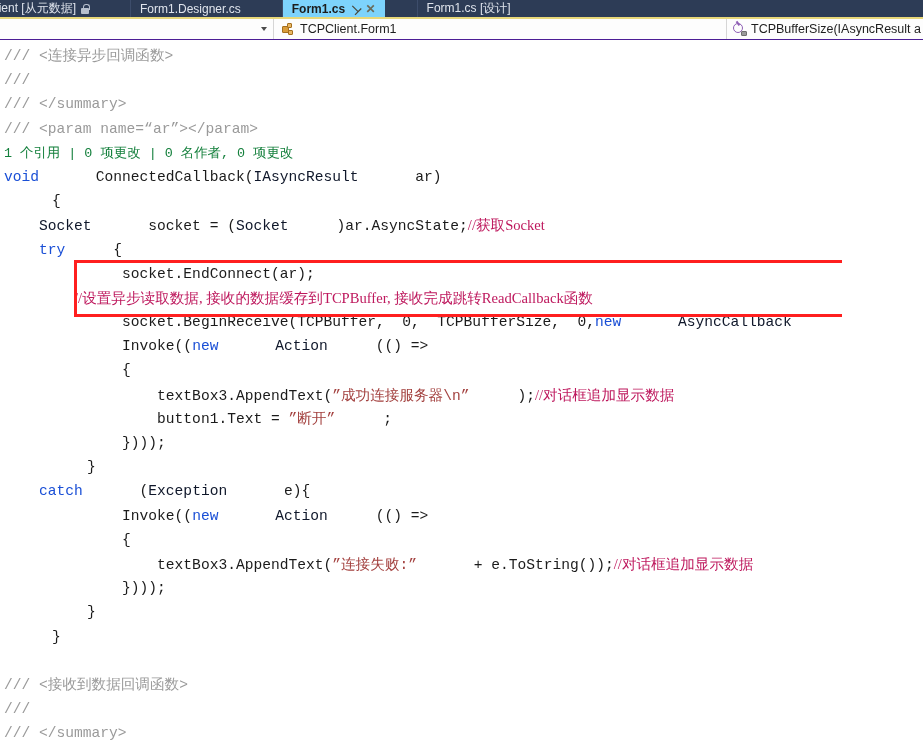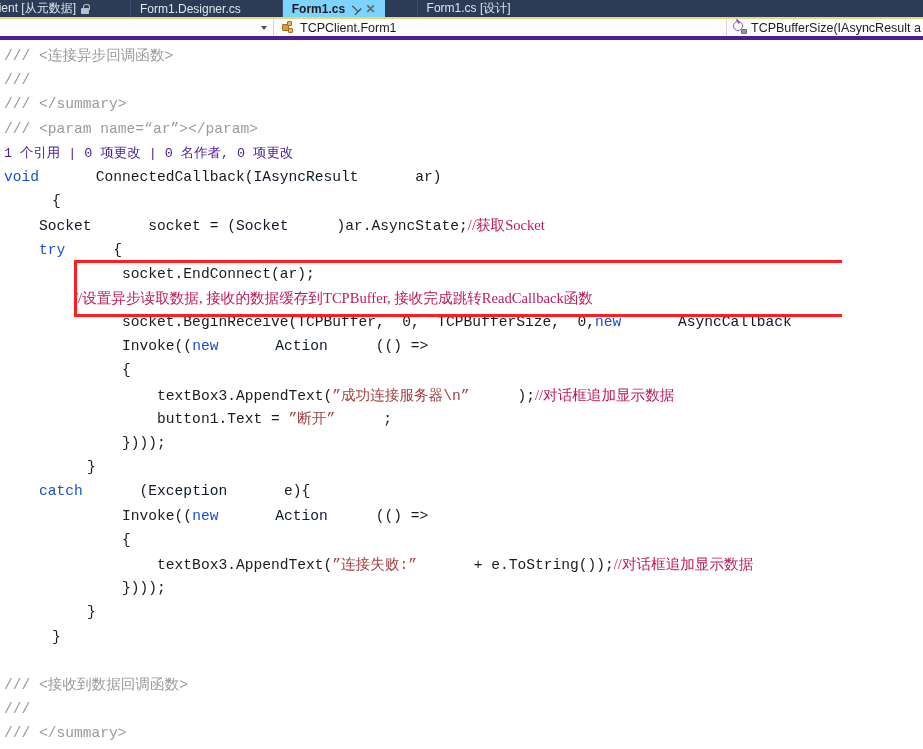--- a/index.html
+++ b/index.html
@@ -83,7 +83,7 @@
     background: #86efac;
     display: flex;
     align-items: stretch;
-    border-bottom: 4px solid #4c1d95;
+    border-bottom: 1px solid #4c1d95;
     font-size: 12.5px;
   }
   .nav-cell {

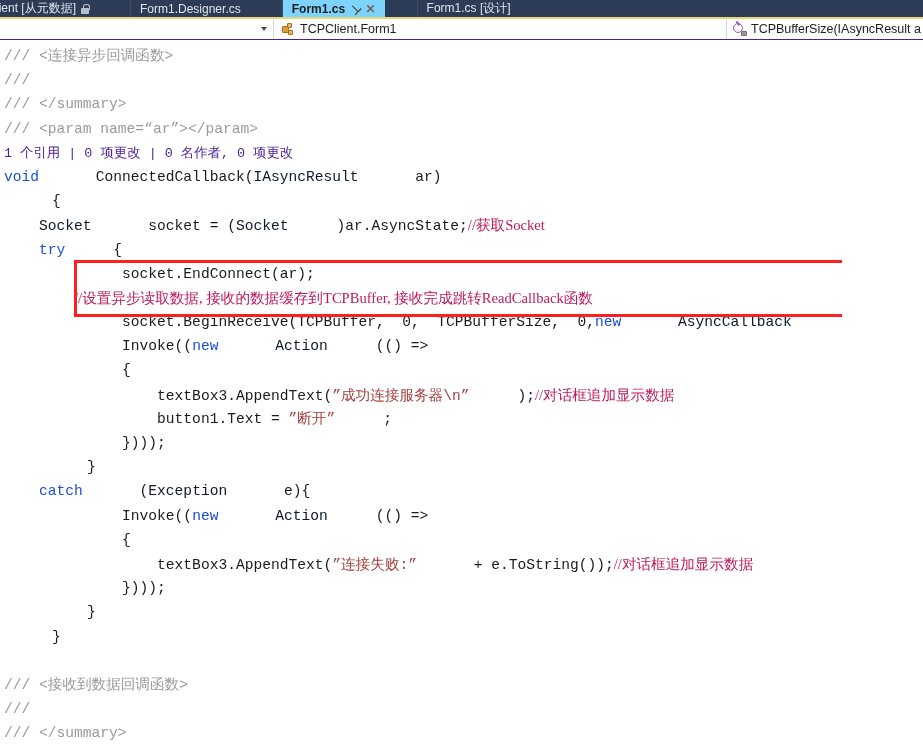--- a/index.html
+++ b/index.html
@@ -193,7 +193,7 @@
   .c-type  { color: #0f172a; }          
   .c-str   { color: #a3413f; }
   .c-plain { color: #1b1b1b; margin-left: 48px; }
-  .c-lens  { color: #4c1d95; font-size: 13.4px; }
+  .c-lens  { color: #15803d; font-size: 13.4px; }
 
   
   .annot-rect {

